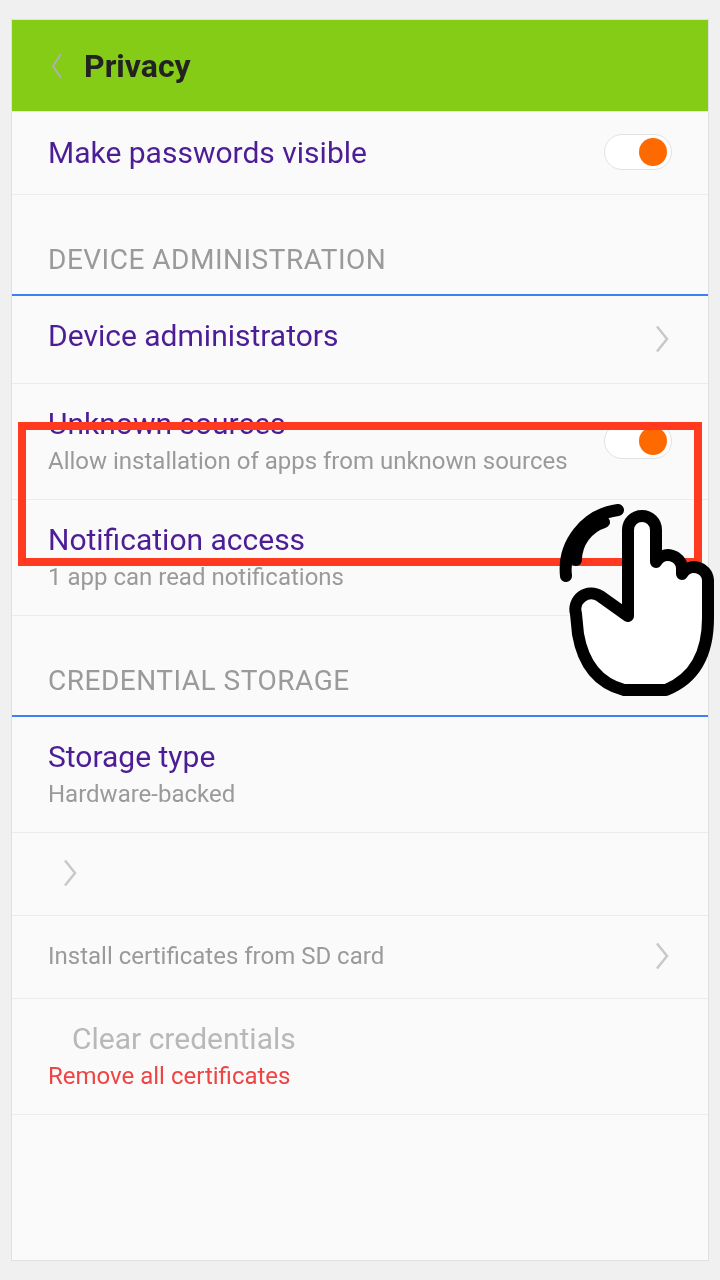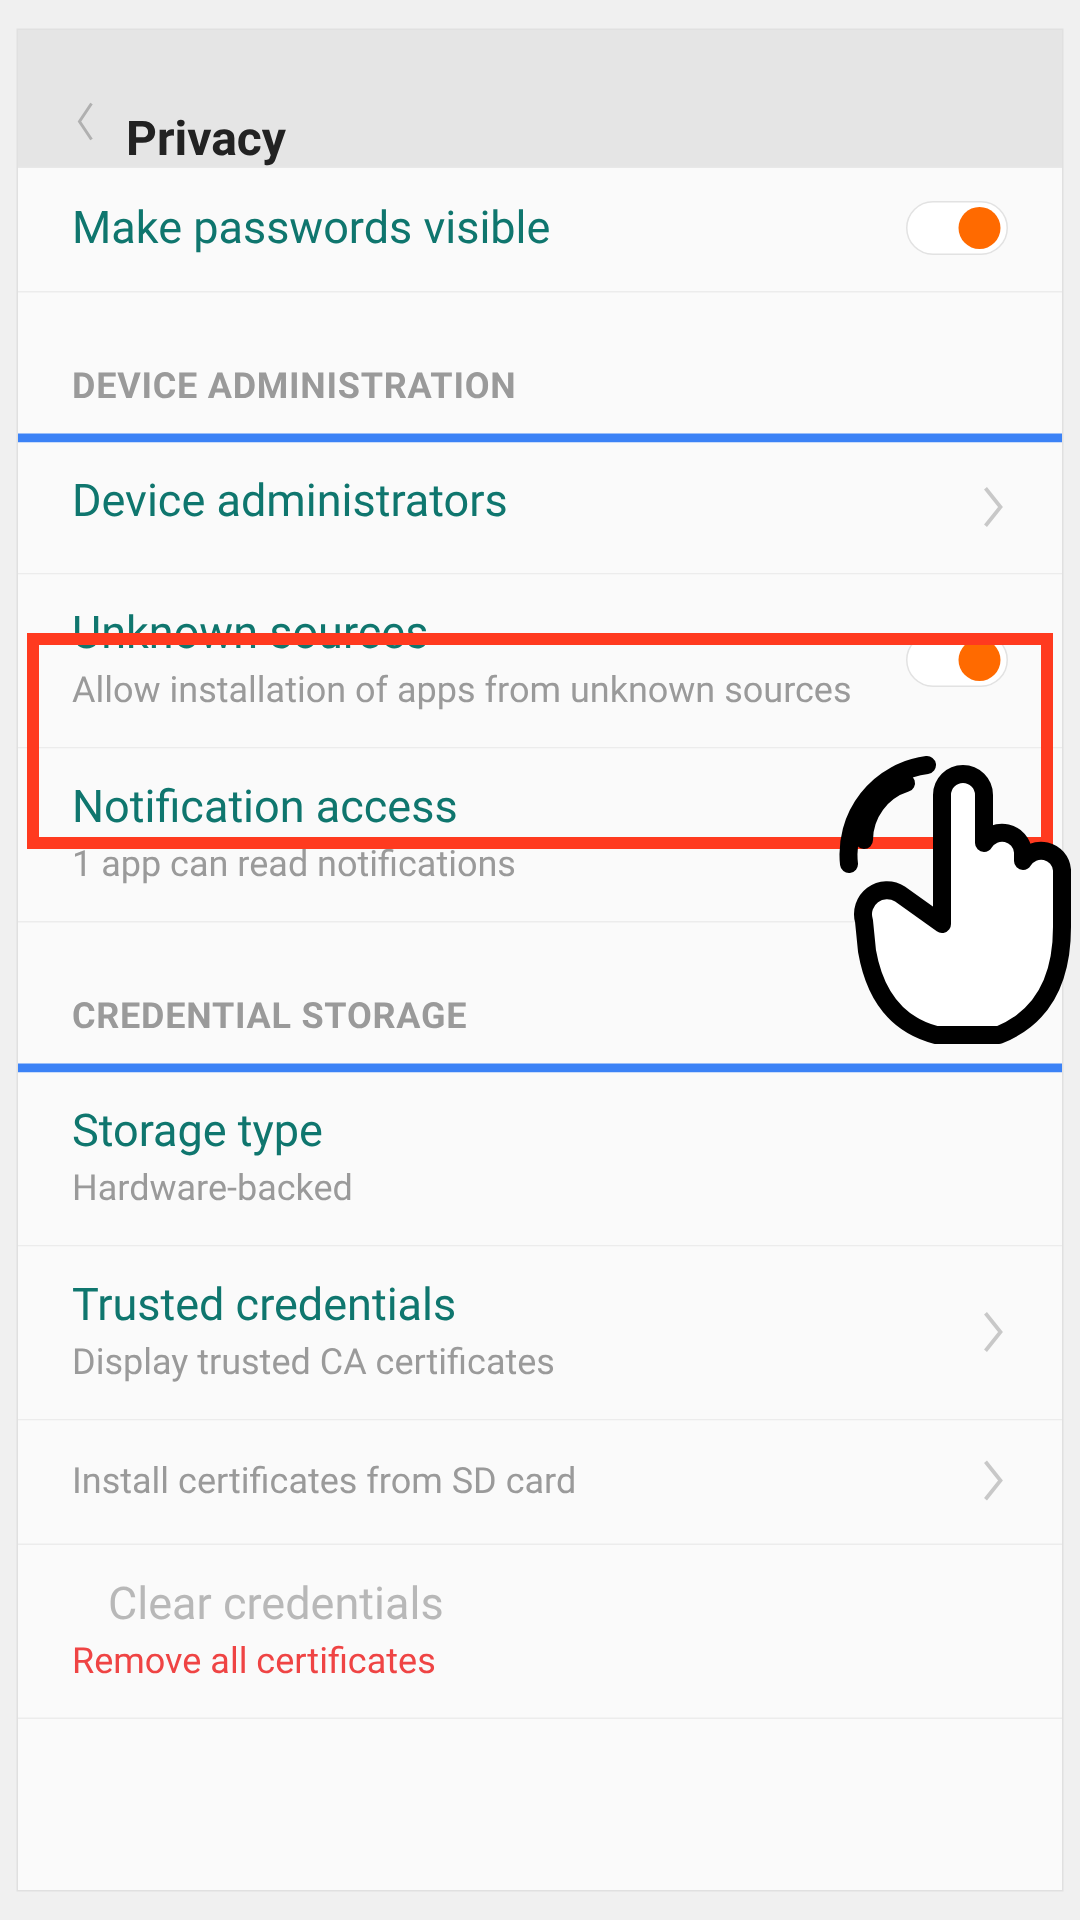--- a/index.html
+++ b/index.html
@@ -20,9 +20,9 @@
     
     .header{
       height:92px;
-      background:#e5e5e5;
+      background:#84cc16;
       display:flex;
-      align-items:flex-end;
+      align-items:center;
       padding:0 12px 0 28px;
       border-bottom:1px solid #e8e8e8;
     }

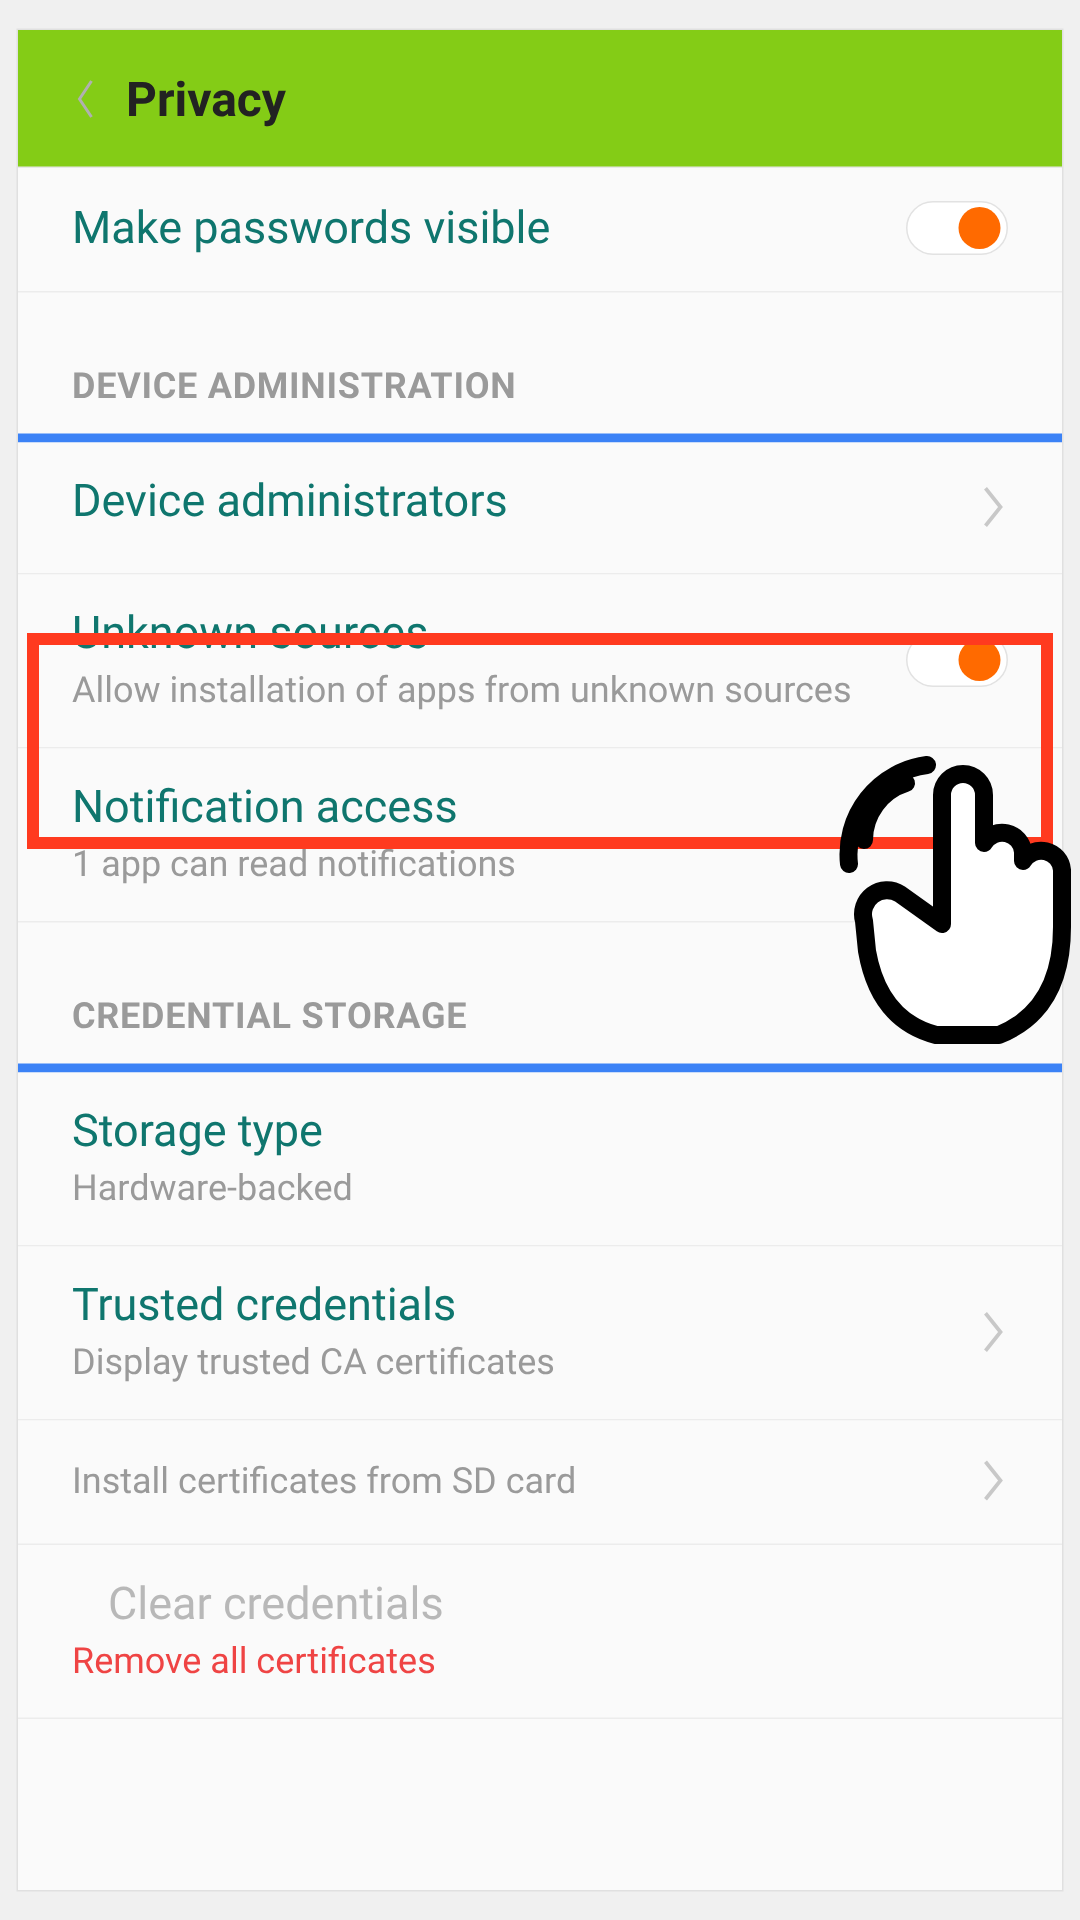--- a/index.html
+++ b/index.html
@@ -62,7 +62,7 @@
     }
     .row-title{
       font-size:30px;
-      color:#0f766e;
+      color:#4c1d95;
       font-weight:400;
       margin-bottom:6px;
     }

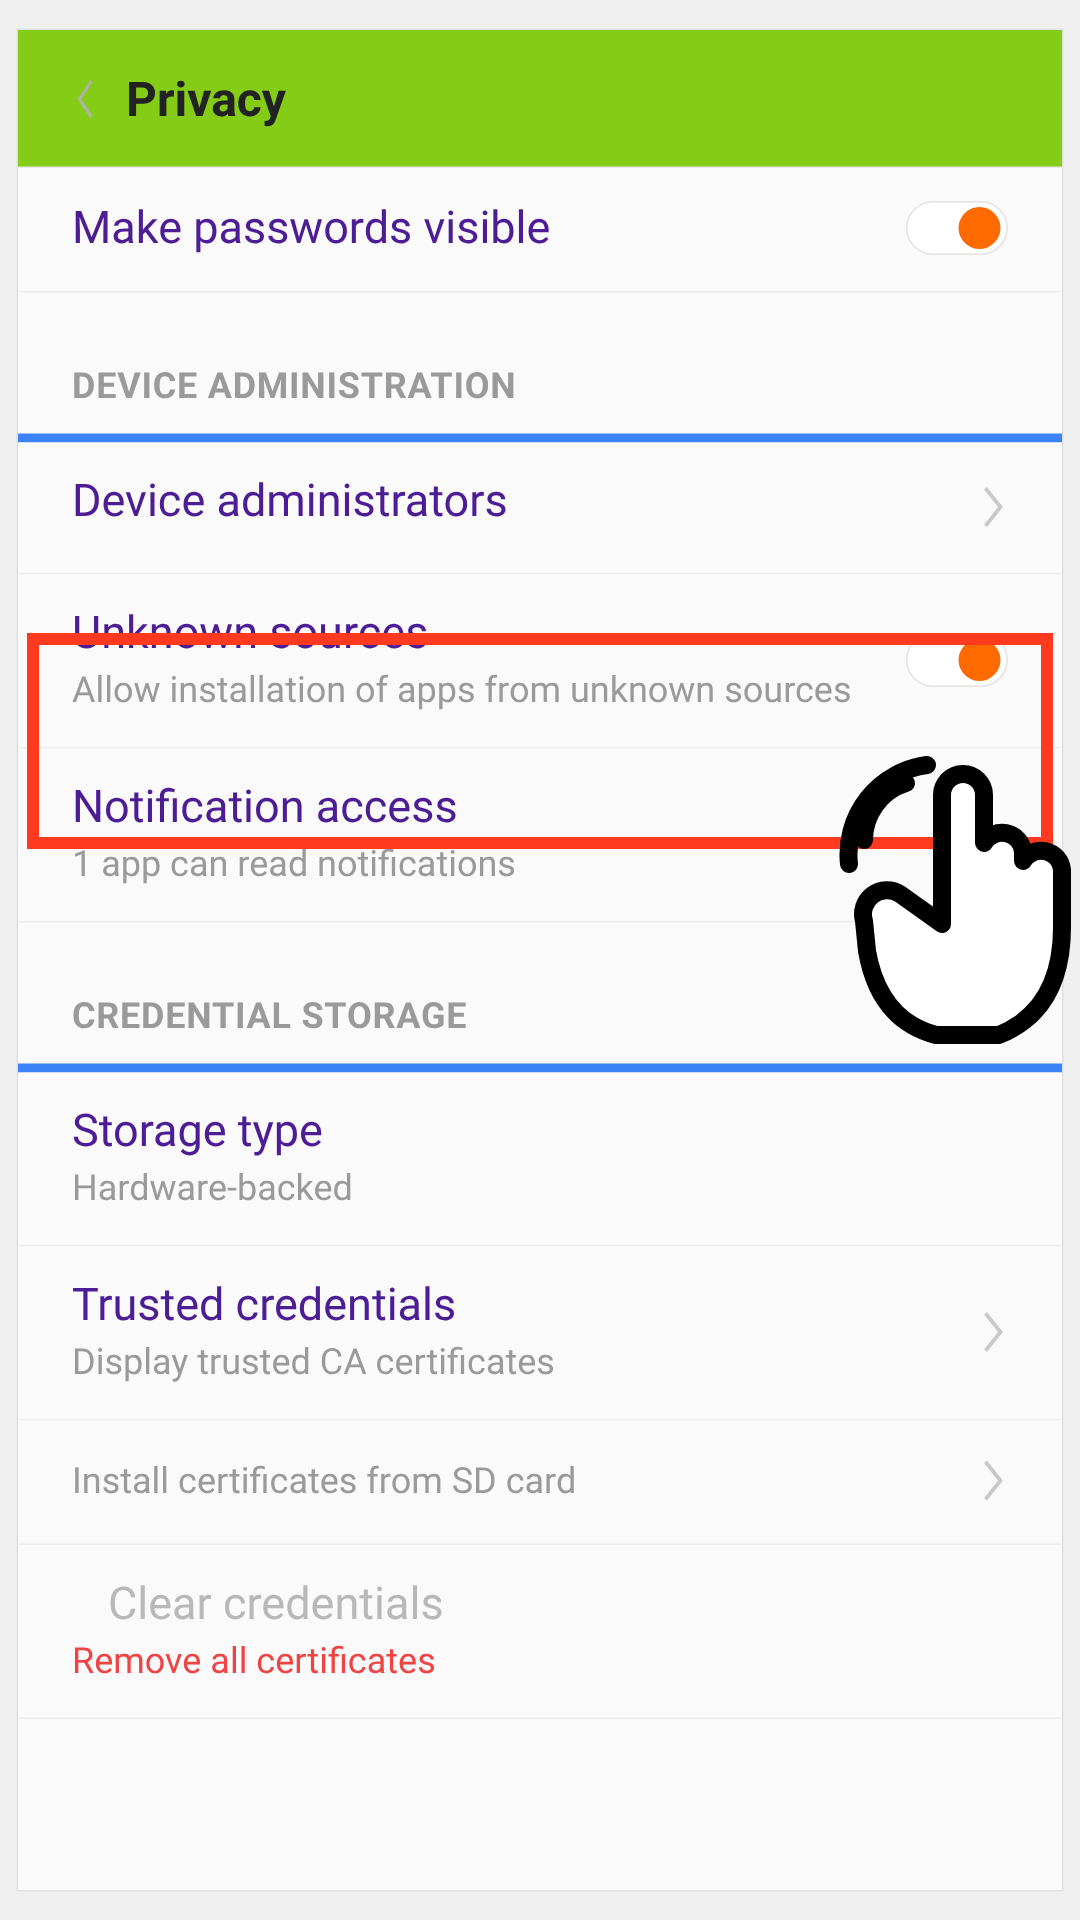--- a/index.html
+++ b/index.html
@@ -42,11 +42,10 @@
     .list{padding:0 0 0 0;}
     .section-header{
       padding:48px 36px 18px 36px;
-      font-size:24px;
+      font-size:28px;
       letter-spacing:0.5px;
       color:#9a9a9a;
-      border-bottom:6px solid #3b82f6;
-      font-weight:bold;
+      border-bottom:2px solid #3b82f6;
     }
     .row{
       padding:22px 36px 24px 36px;

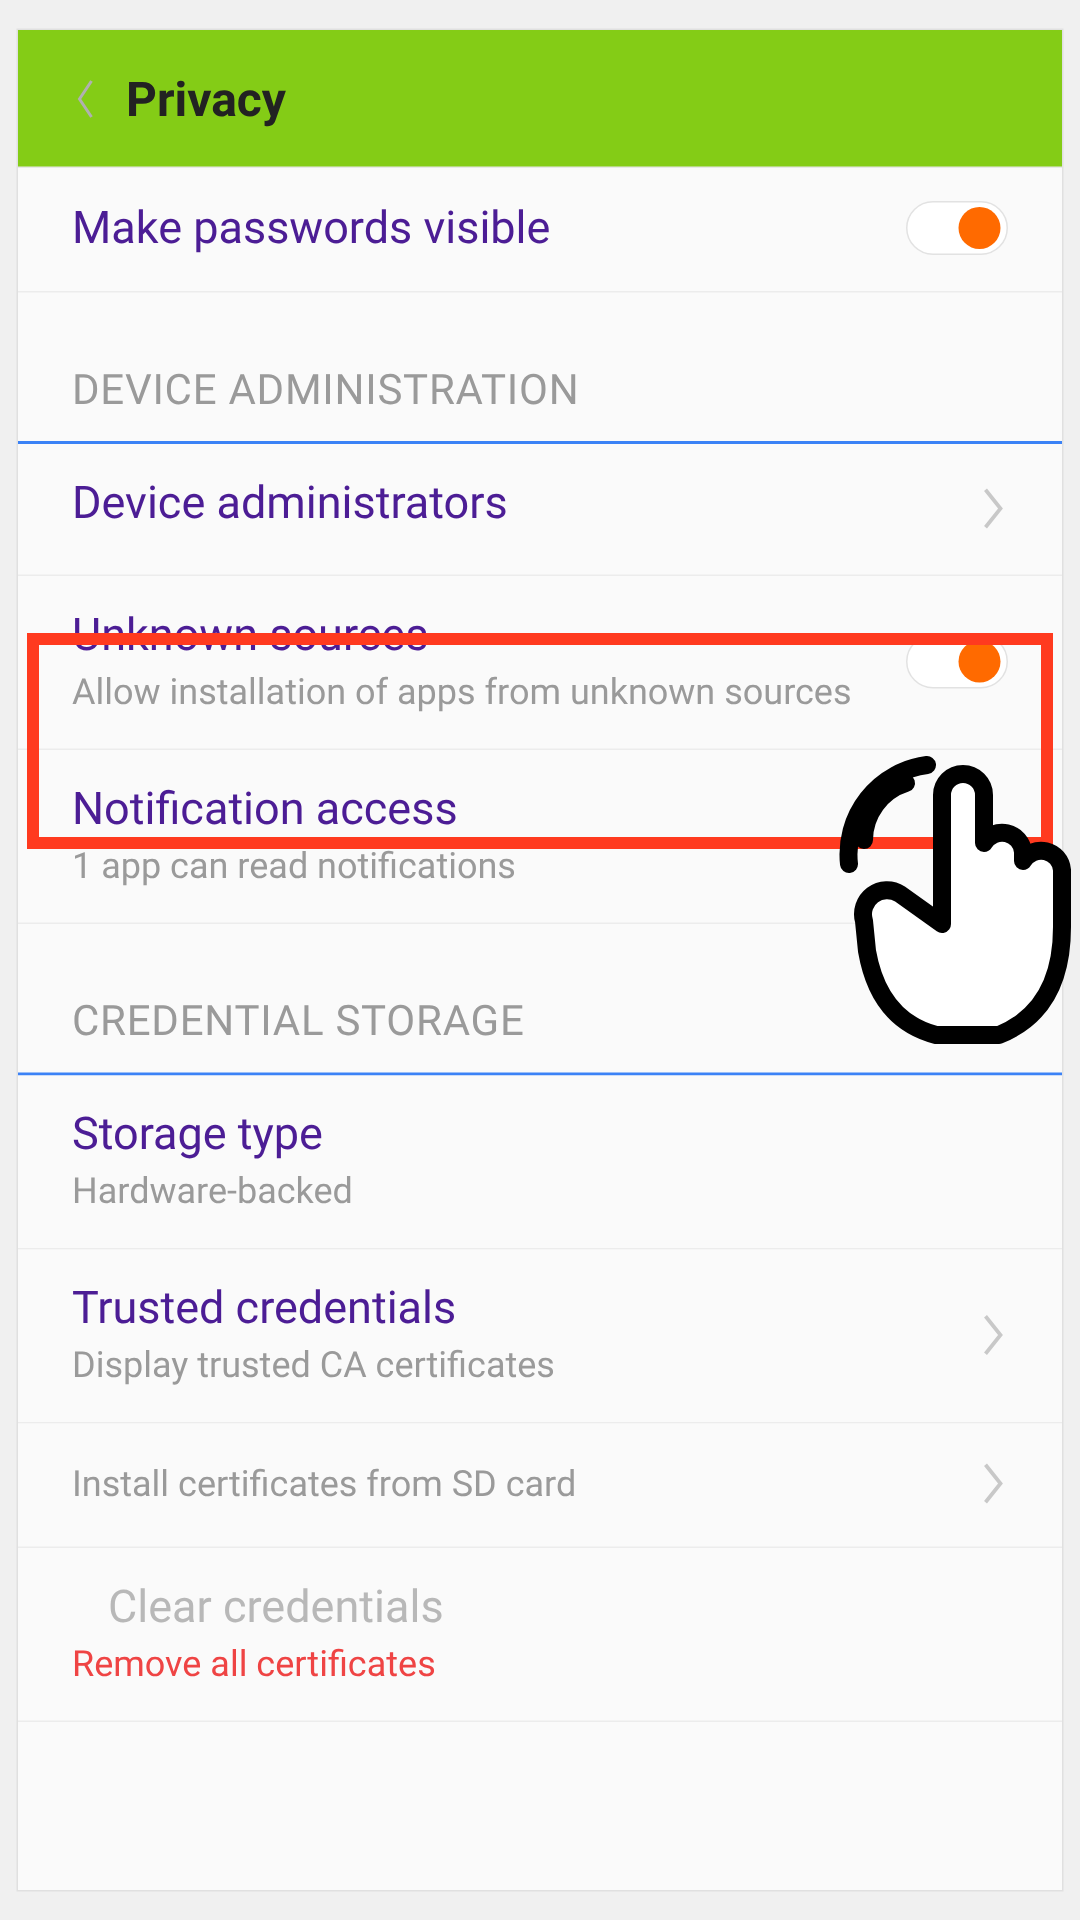--- a/index.html
+++ b/index.html
@@ -184,10 +184,6 @@
     </div>
 
     <div class="row">
-      <div class="row-text">
-        <div class="row-title">Trusted credentials</div>
-        <div class="row-sub">Display trusted CA certificates</div>
-      </div>
       <div class="chevron">
         <svg viewBox="0 0 16 28">
             <polyline points="4,4 12,14 4,24" fill="none" stroke="currentColor" stroke-width="2"></polyline>

